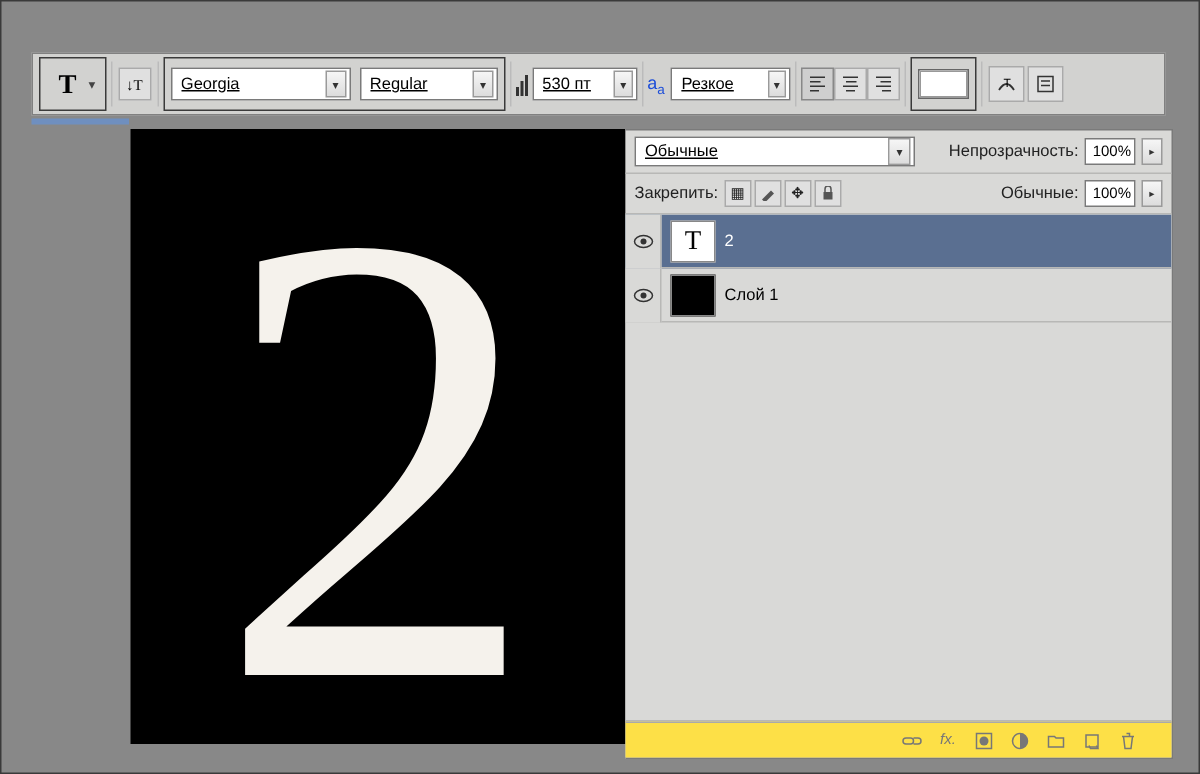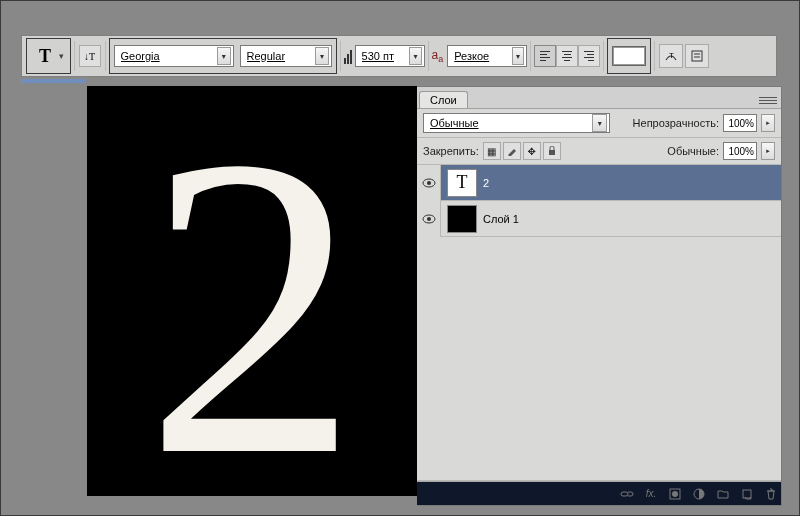--- a/index.html
+++ b/index.html
@@ -74,7 +74,7 @@
   }
   .sizeicon { display:flex; align-items:flex-end; height:16px; gap:1px; margin-right:3px;}
   .sizeicon span{width:2px;background:#333;}
-  .aa { font-size: 12px; margin-right:4px; color:#7f1d1d;}
+  .aa { font-size: 12px; margin-right:4px; color:#1d4ed8;}
   .aa sub{font-size:9px;}
   .aligngrp { display:flex; gap:0;}
   .alignbtn {

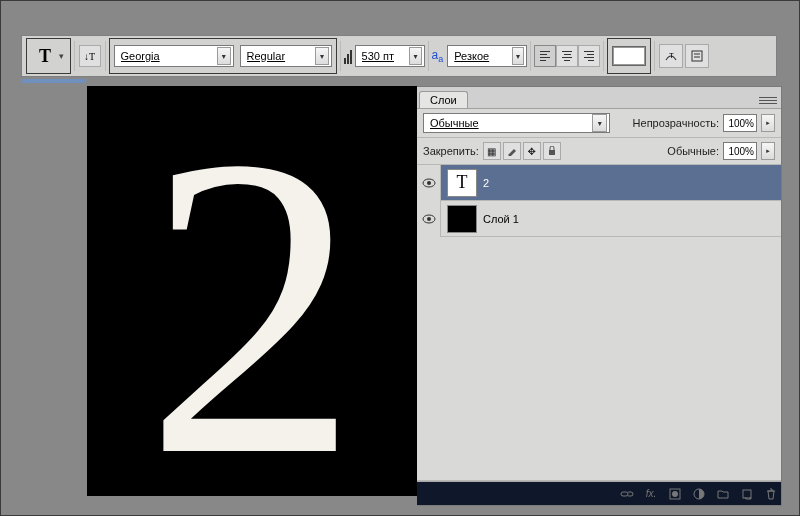--- a/index.html
+++ b/index.html
@@ -318,14 +318,6 @@
 </div>
 
 <div class="panel">
-  <div class="panel-tabrow">
-    <div class="tab">Слои</div>
-    <div class="panel-menu">
-        <span></span>
-        <span></span>
-        <span></span>
-      </div>
-  </div>
 
   <div class="panel-row">
     <div class="combo" style="width:187px;">

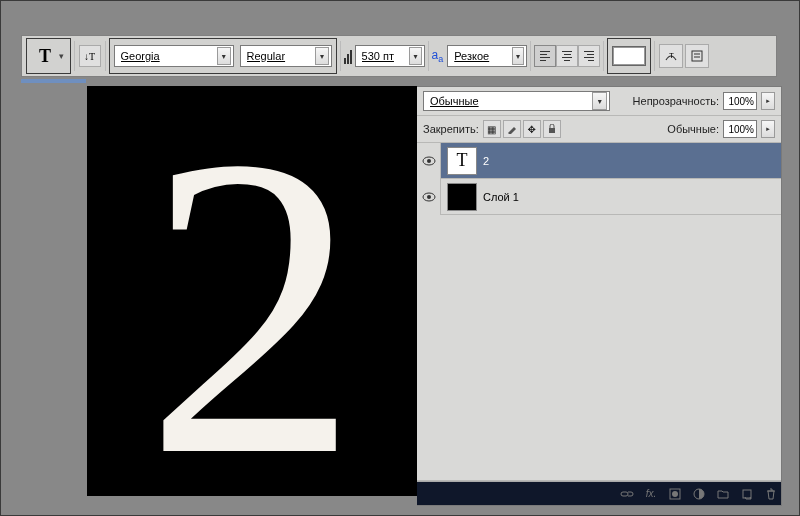--- a/index.html
+++ b/index.html
@@ -201,8 +201,8 @@
   .thumb .tglyph{font-family:Georgia,serif;font-size:18px;color:#000;}
   .layer-name{font-size:11px;}
   .panel-bottom{
-    height:24px;background:#0f172a;border-top:1px solid #aaa;
-    display:flex;align-items:center;justify-content:flex-end;padding:0 1px;gap:6px;
+    height:24px;background:#fde047;border-top:1px solid #aaa;
+    display:flex;align-items:center;justify-content:flex-end;padding:0 20px;gap:6px;
     color:#777;font-size:10px;
   }
   .panel-bottom .ib{width:18px;height:16px;display:flex;align-items:center;justify-content:center;}

